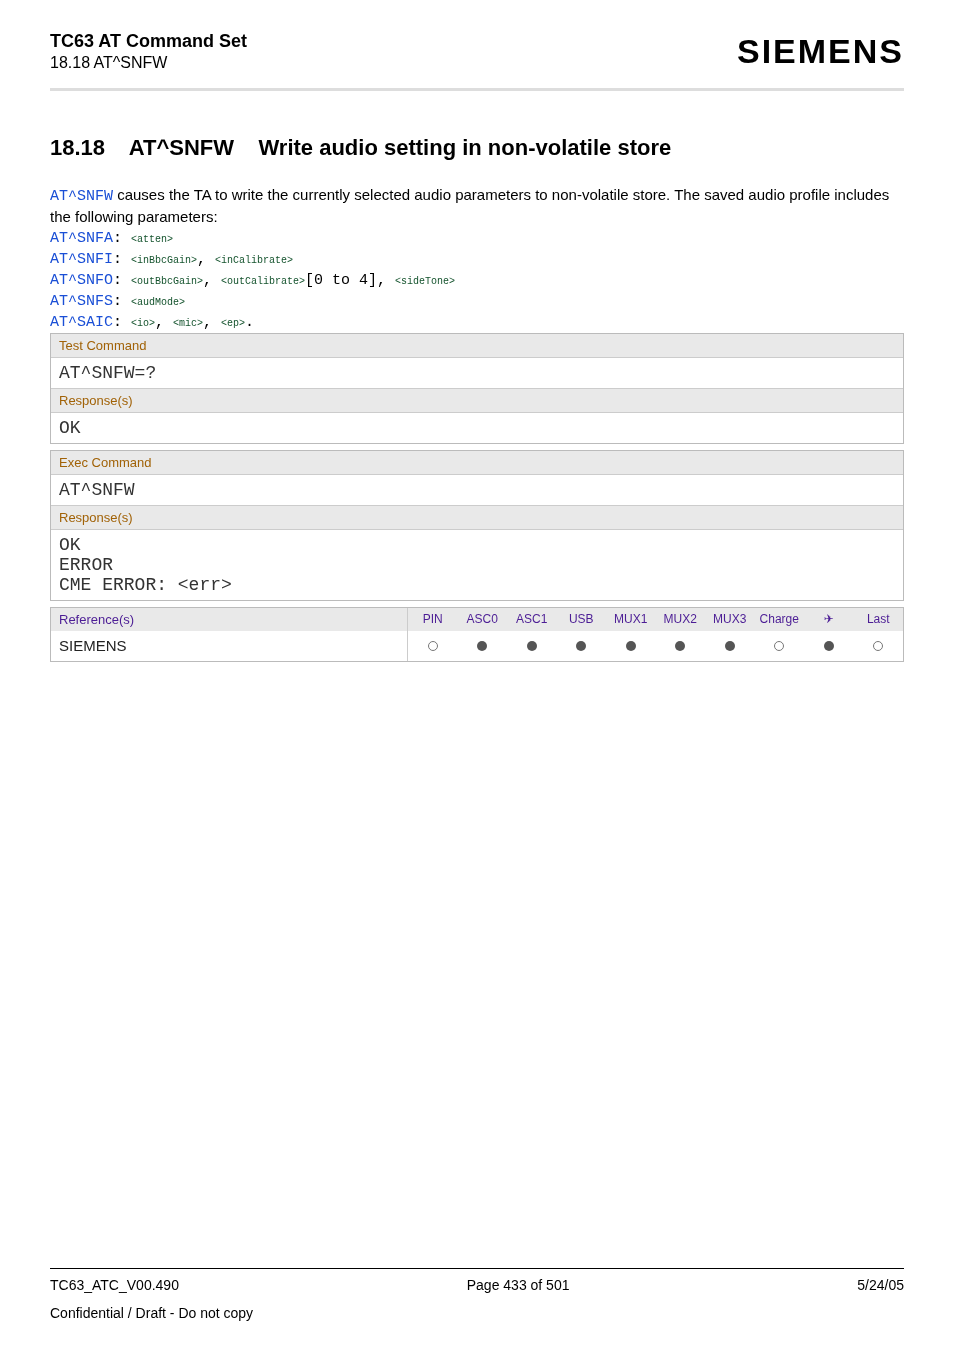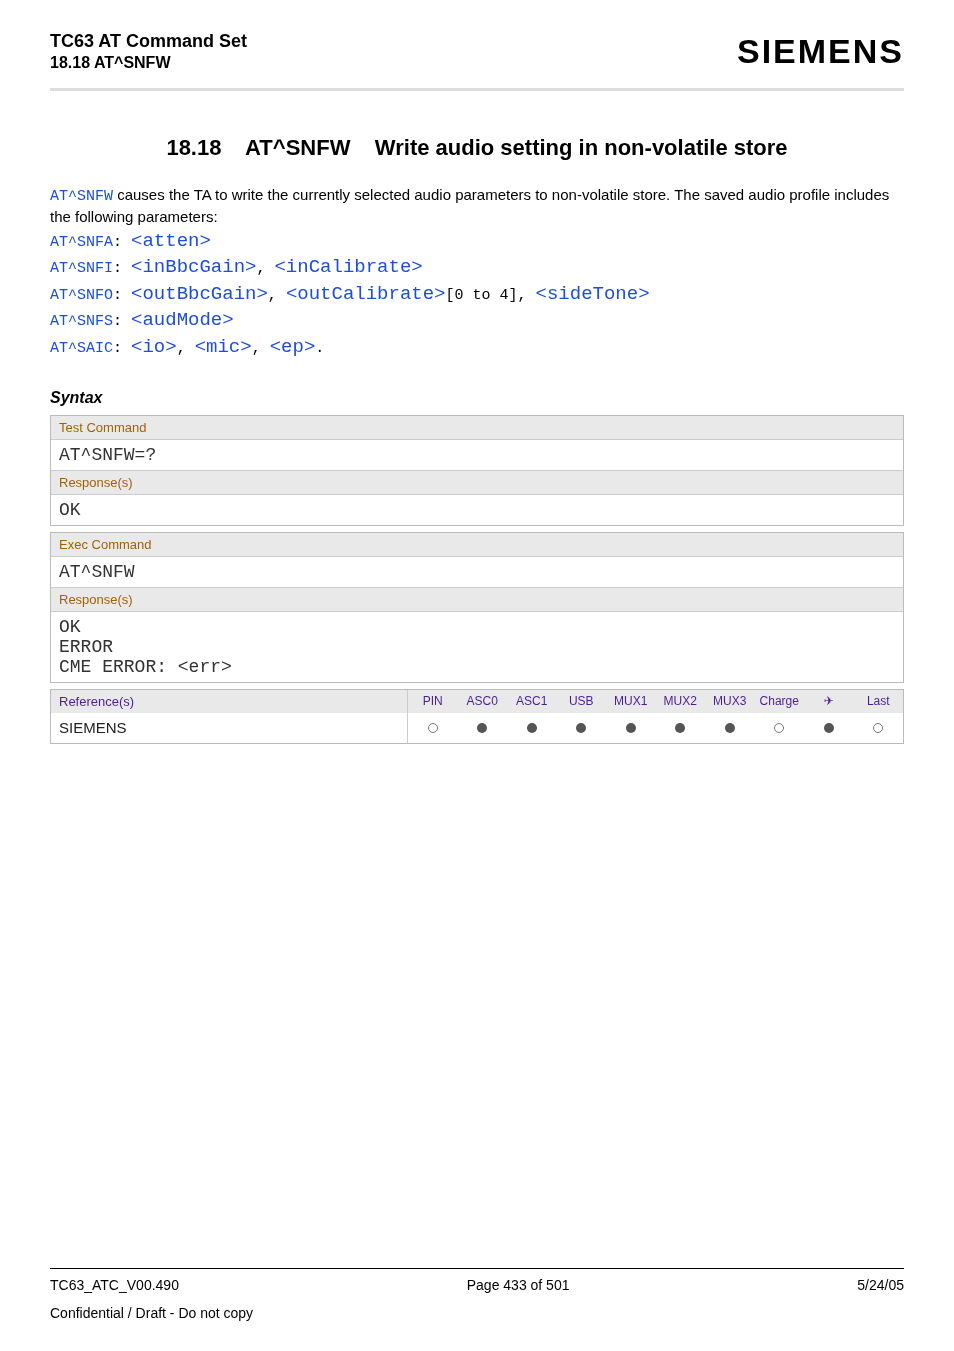--- a/index.html
+++ b/index.html
@@ -35,7 +35,7 @@
   }
   .doc-section {
     font-size: 16px;
-    font-weight: bold;
+    font-weight: normal;
   }
   .brand {
     font-size: 34px;

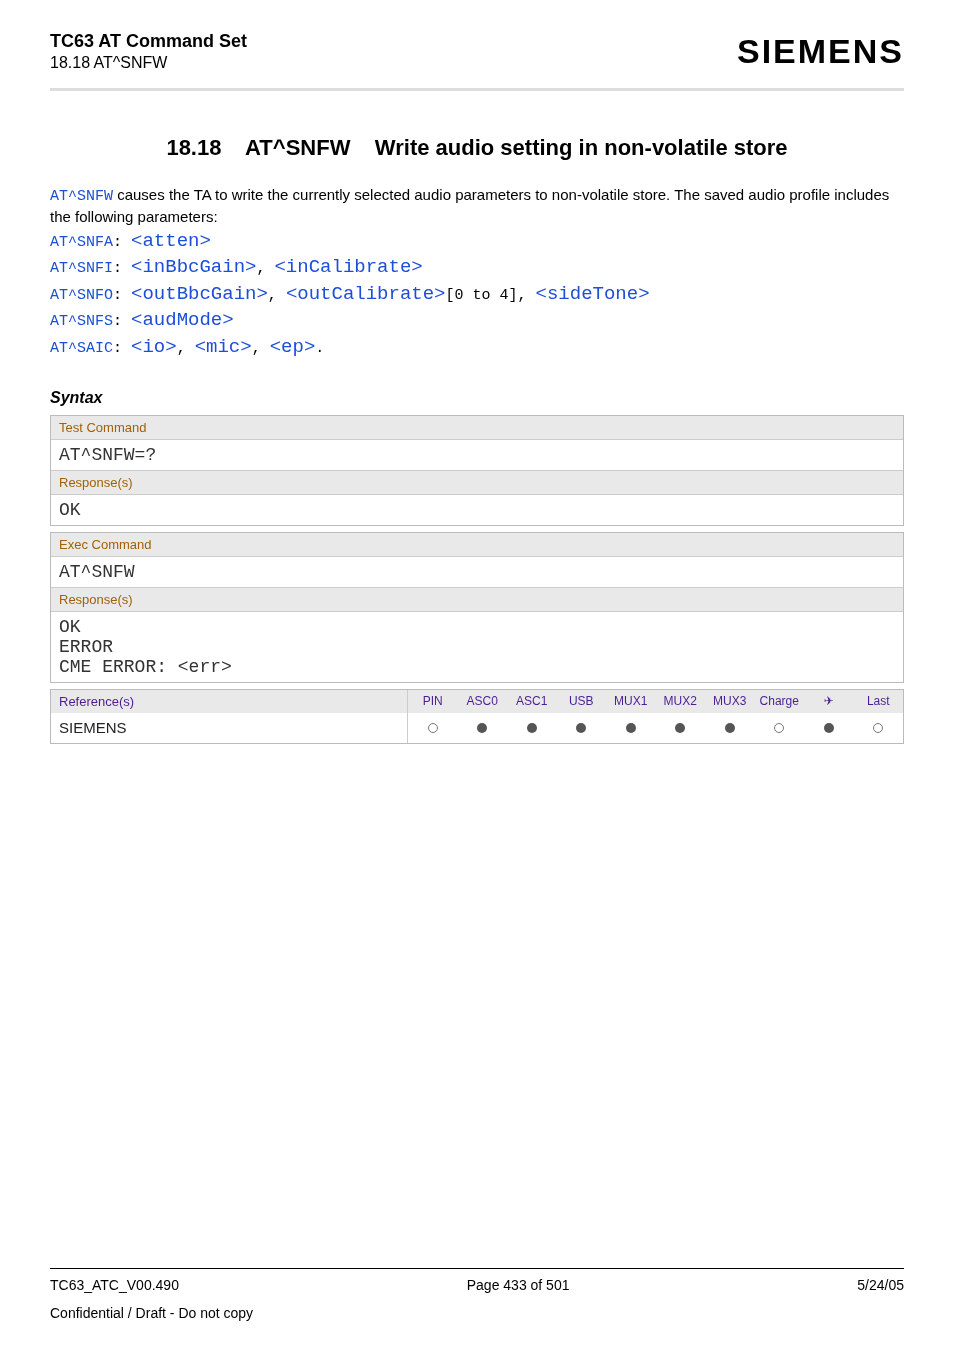--- a/index.html
+++ b/index.html
@@ -48,7 +48,6 @@
     margin: 44px 0 24px 0;
     font-size: 22px;
     font-weight: bold;
-    text-align: center;
   }
   .body-text {
     font-size: 15px;

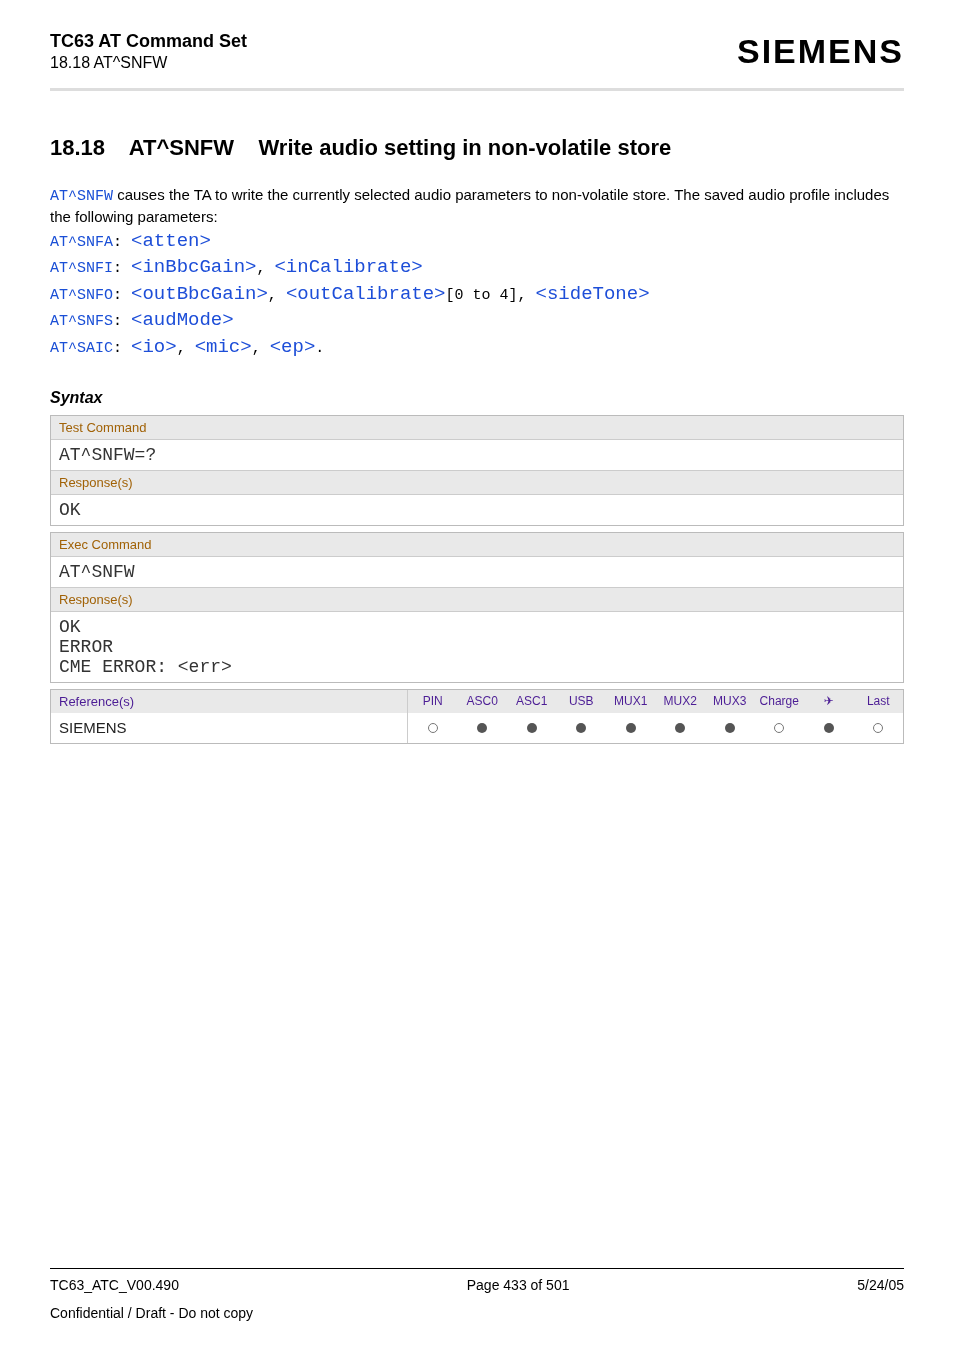--- a/index.html
+++ b/index.html
@@ -54,9 +54,9 @@
     line-height: 1.35;
   }
   .param-link {
-    color: #1d4ed8;
-    font-family: "Courier New", monospace;
-    font-size: 19px;
+    color: #14532d;
+    font-family: "Courier New", monospace;
+    font-size: 10px;
   }
   .cmd-link {
     color: #1a4fd6;

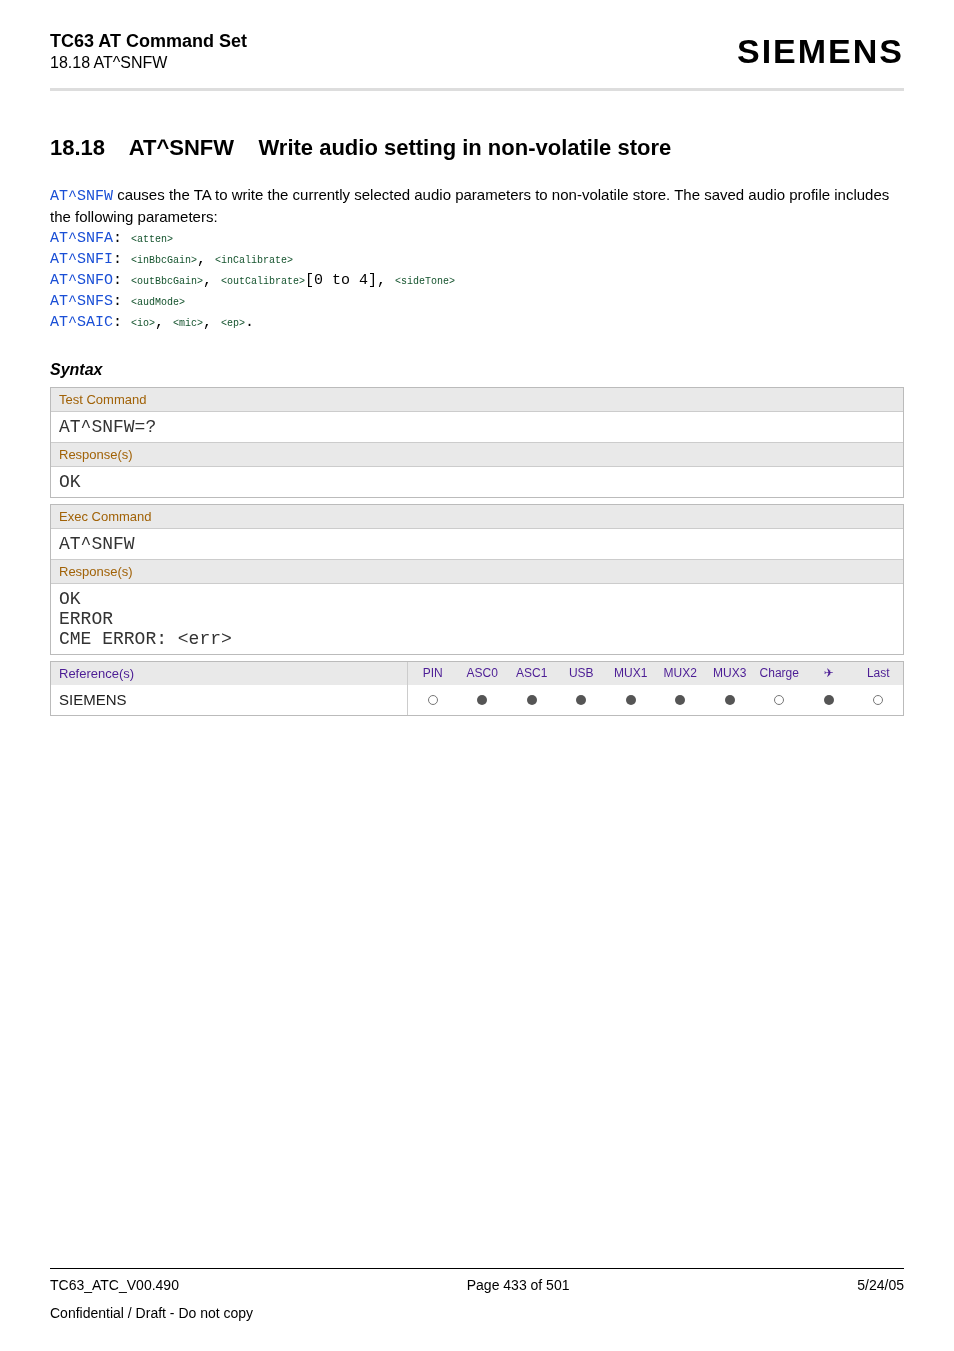--- a/index.html
+++ b/index.html
@@ -194,7 +194,6 @@
       <div><span class="cmd-link">AT^SAIC</span><span>: </span><span class="param-link">&lt;io&gt;</span><span>, </span><span class="param-link">&lt;mic&gt;</span><span>, </span><span class="param-link">&lt;ep&gt;</span><span>.</span></div>
     </div>
 
-  <div class="syntax-title">Syntax</div>
 
   <div id="syntax-blocks">
       <div class="syntax-block">

